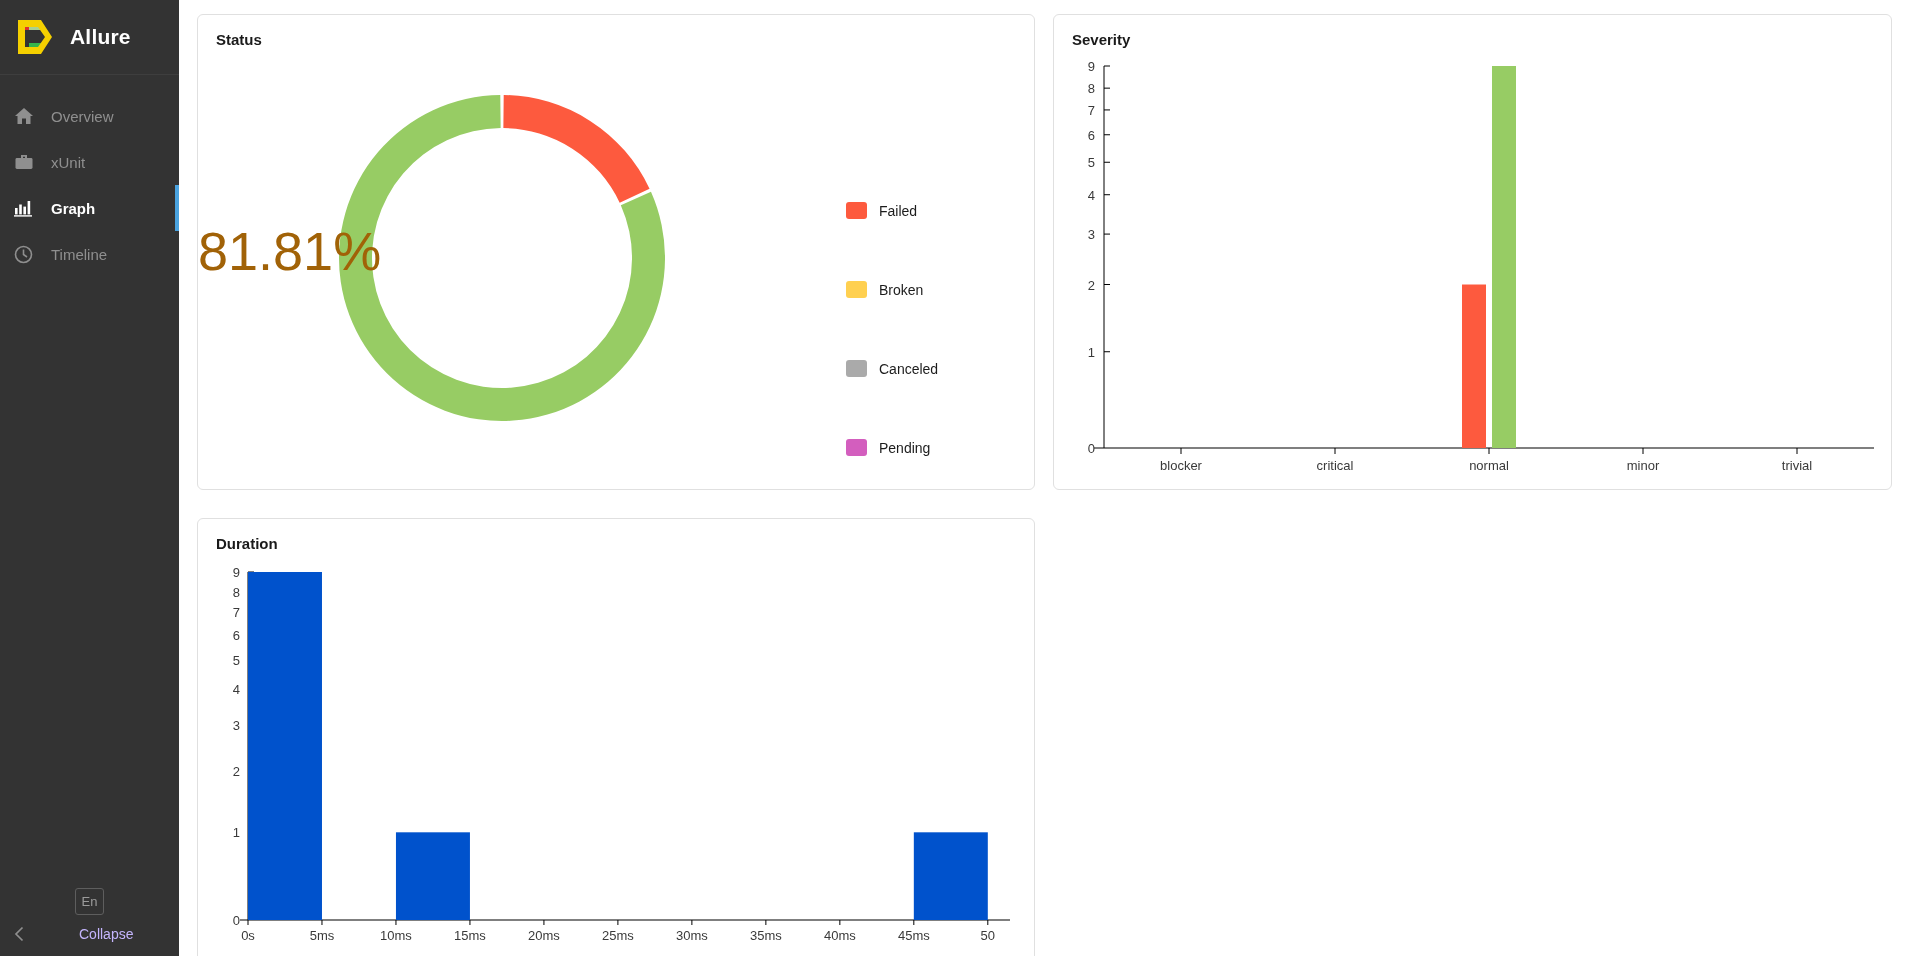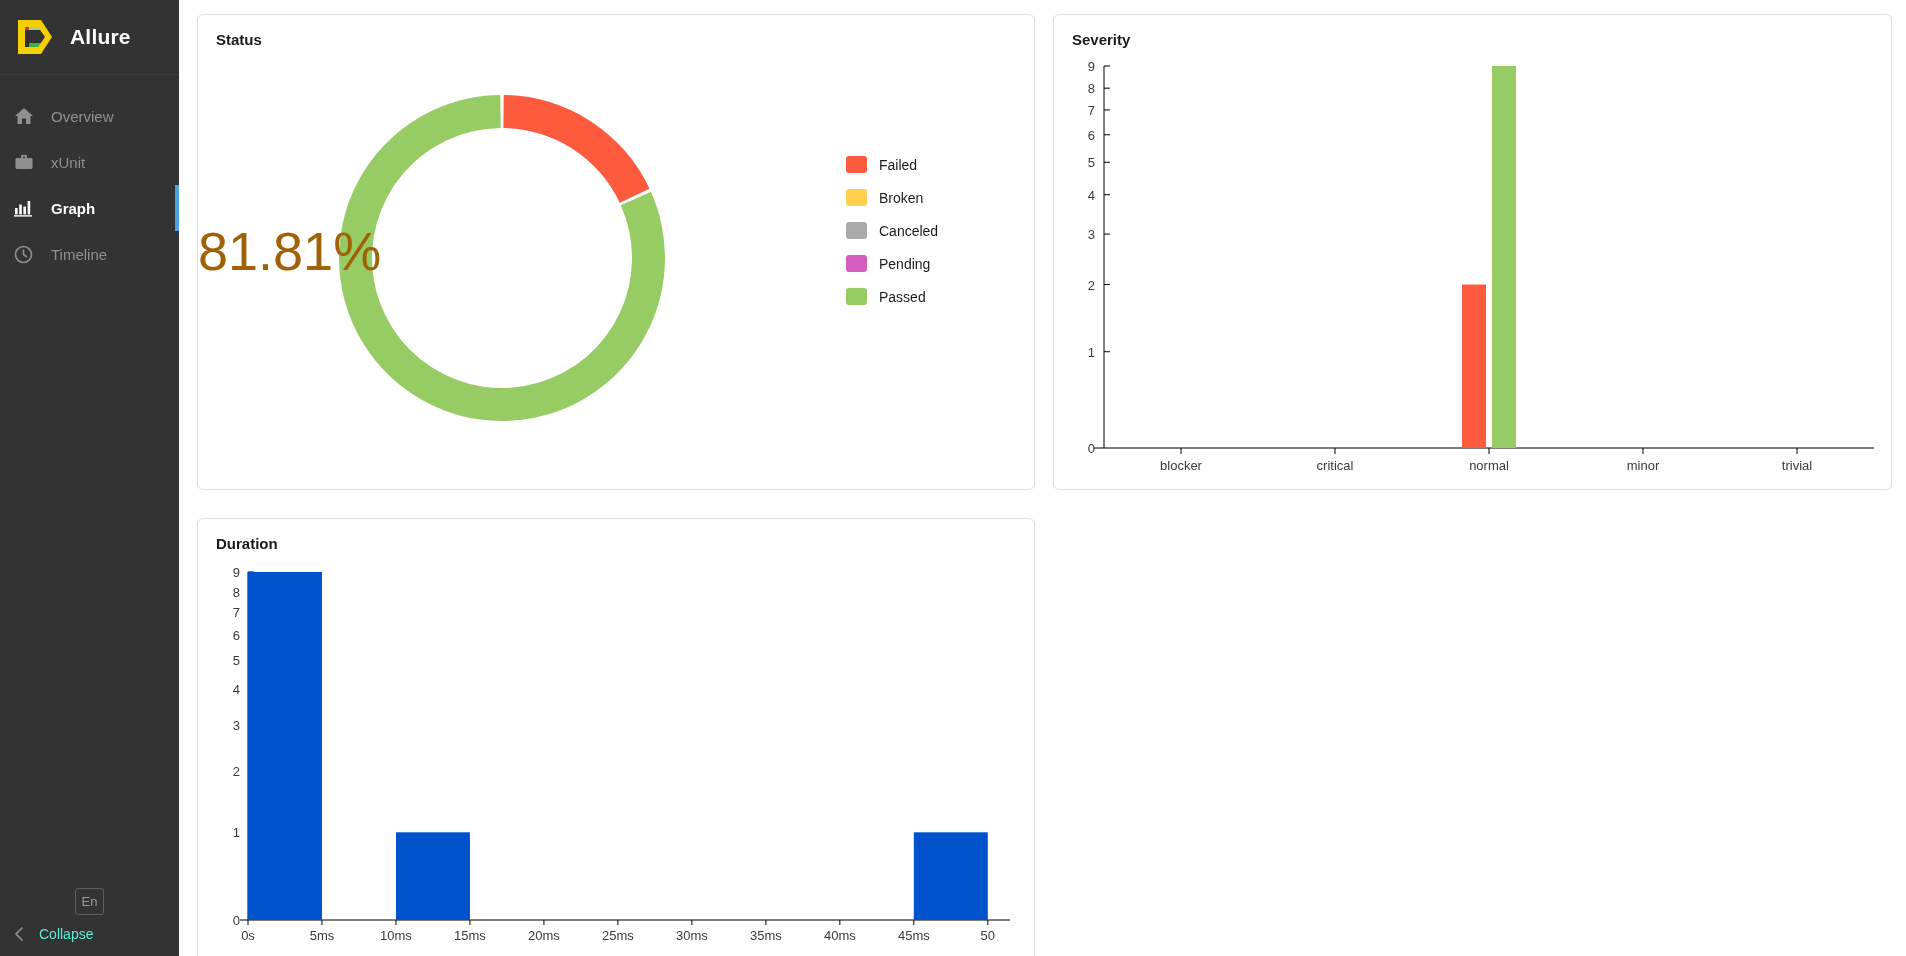--- a/index.html
+++ b/index.html
@@ -98,7 +98,7 @@
     position: absolute; left: 648px; top: 108px;
     display: flex; flex-direction: column; gap: 16px;
   }
-  .legend-item { display: flex; align-items: flex-end; cursor: pointer; }
+  .legend-item { display: flex; align-items: flex-end; cursor: pointer; margin-top: 46px; }
   .legend-swatch {
     width: 21px; height: 17px; border-radius: 3px; margin-right: 12px;
   }

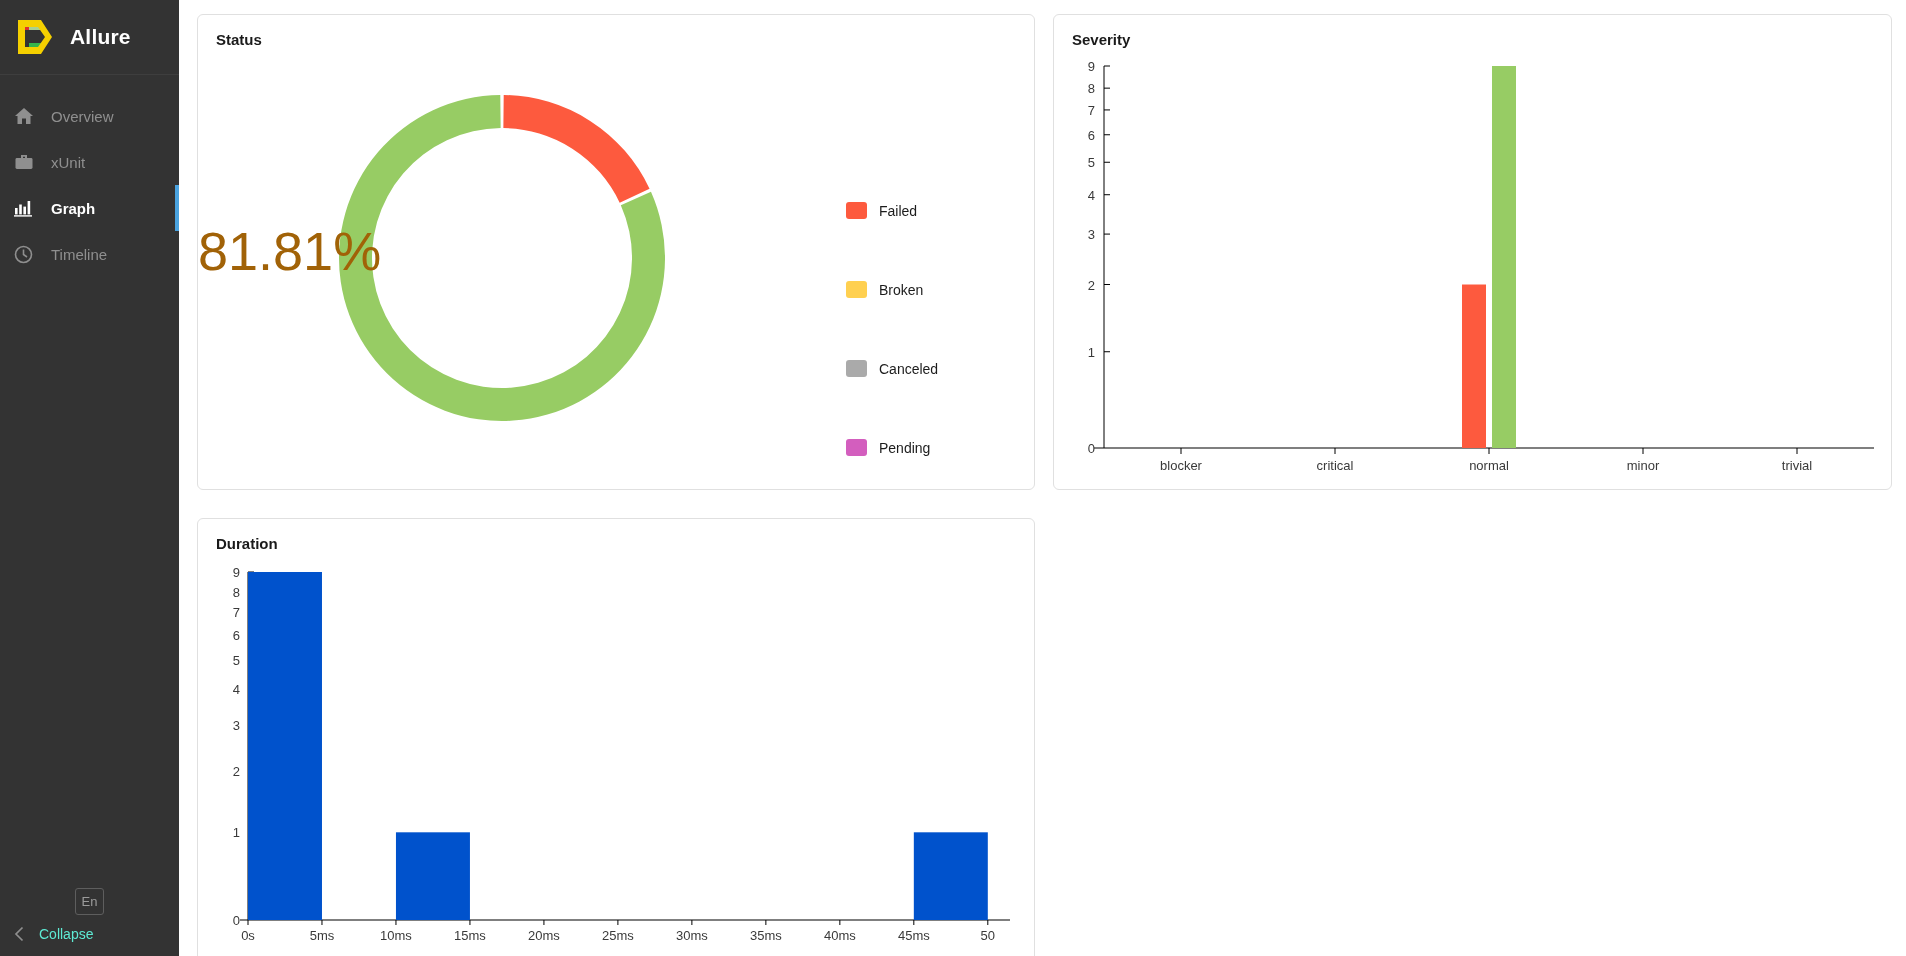--- a/index.html
+++ b/index.html
@@ -60,7 +60,7 @@
   }
   .collapse-row {
     display: flex; align-items: center; align-self: flex-start;
-    padding-left: 14px; color: #5eead4; font-size: 14px; cursor: pointer;
+    padding-left: 14px; color: #c4b5fd; font-size: 14px; cursor: pointer; gap: 40px;
   }
   .collapse-row .chev { margin-right: 14px; display: flex; }
 

